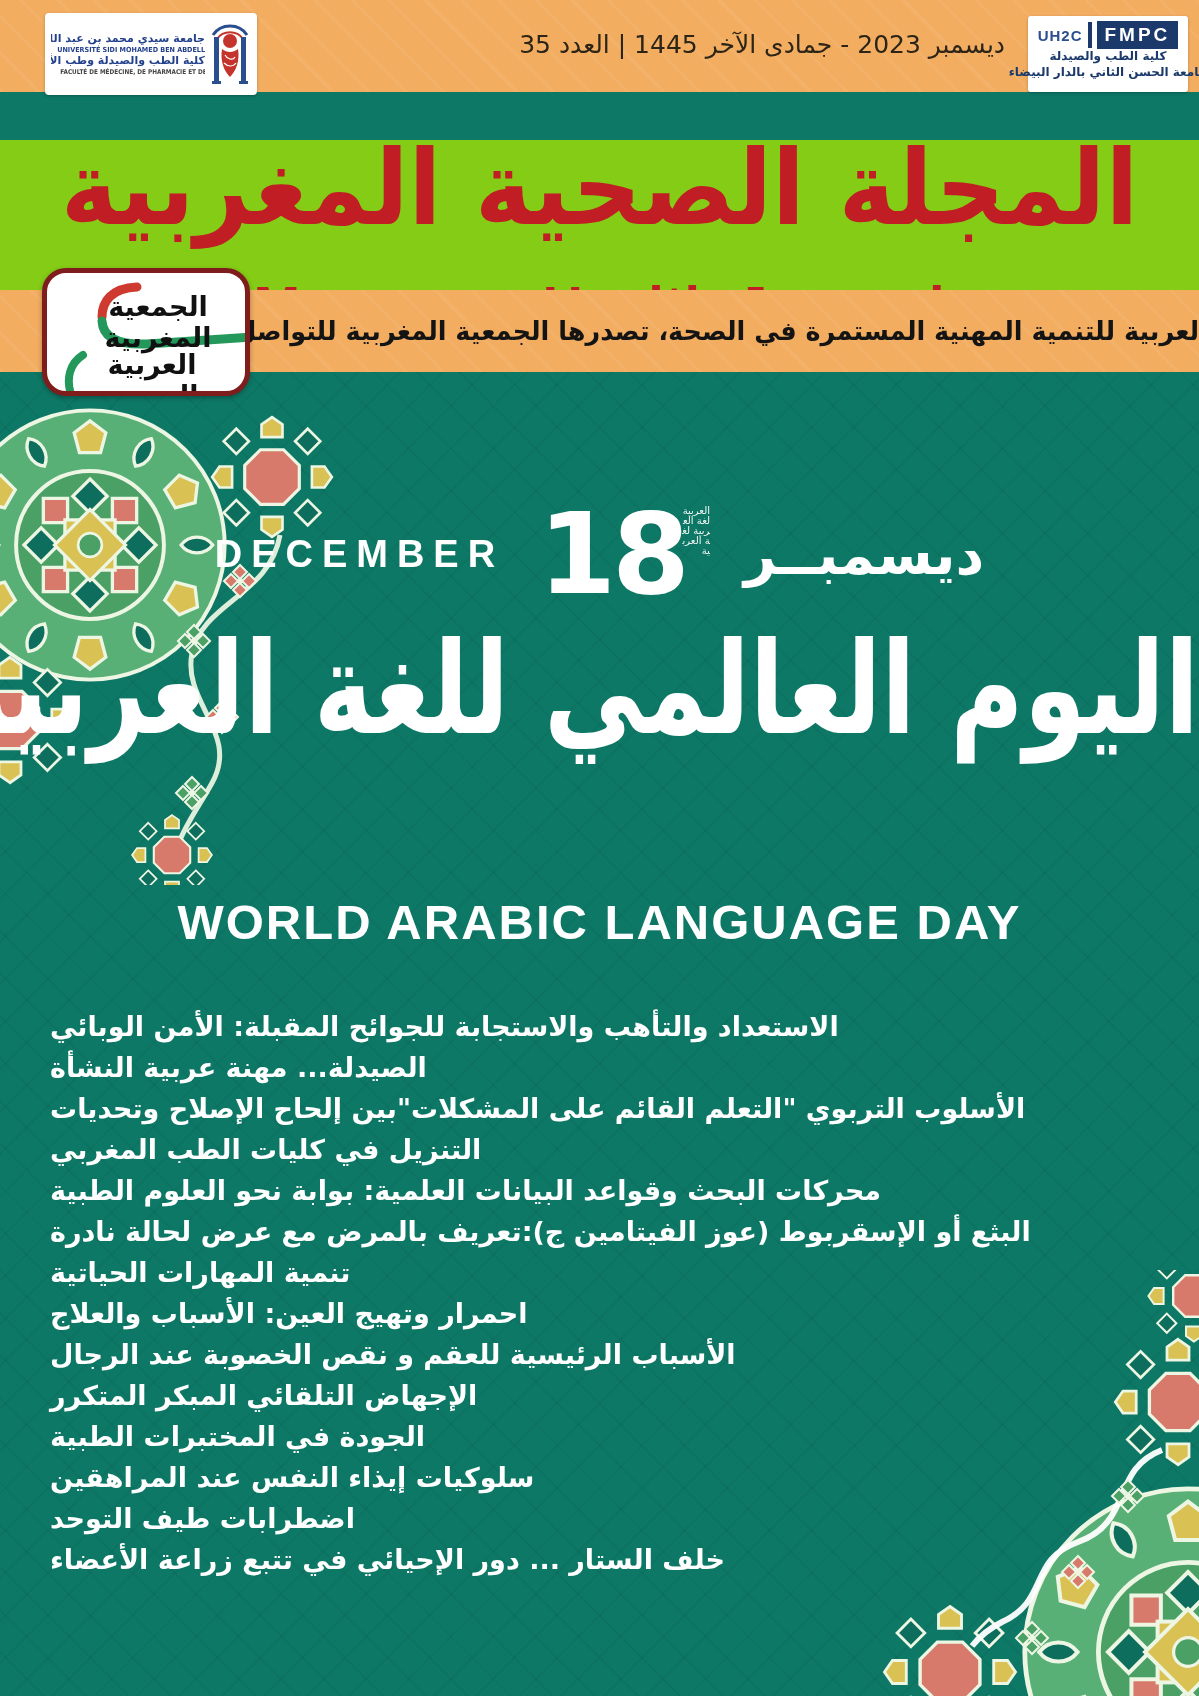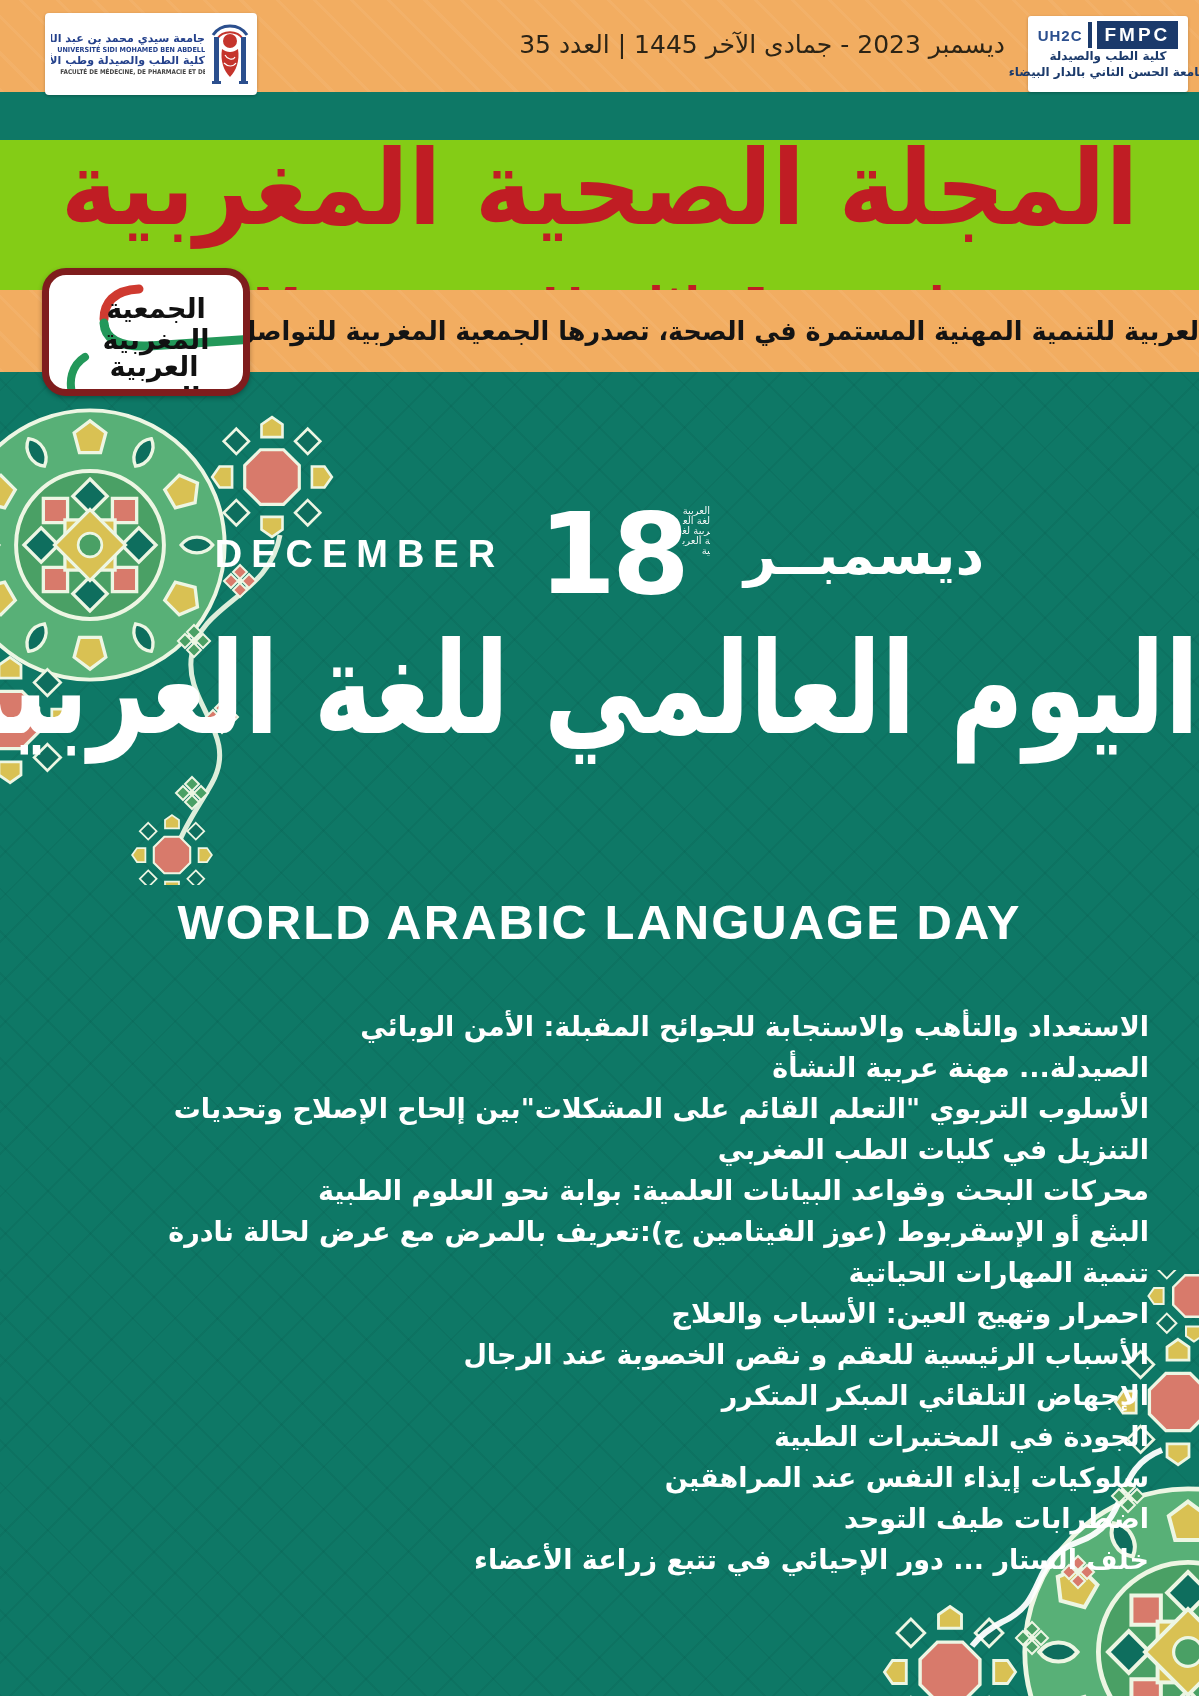--- a/index.html
+++ b/index.html
@@ -45,7 +45,7 @@
 
   
   .assoc-badge { position:absolute; left:42px; top:268px; width:208px; height:128px; background:#fff;
-    border:7px solid #7f1d1d; border-radius:24px; box-shadow:0 2px 5px rgba(0,0,0,.3); z-index:5; overflow:hidden; }
+    border:5px solid #7f1d1d; border-radius:24px; box-shadow:0 2px 5px rgba(0,0,0,.3); z-index:5; overflow:hidden; }
   .assoc-badge svg { position:absolute; left:0; top:0; }
   .assoc-l1 { position:absolute; right:12px; top:18px; width:150px; text-align:center;
     color:#111; font-weight:bold; font-size:27px; direction:rtl; }

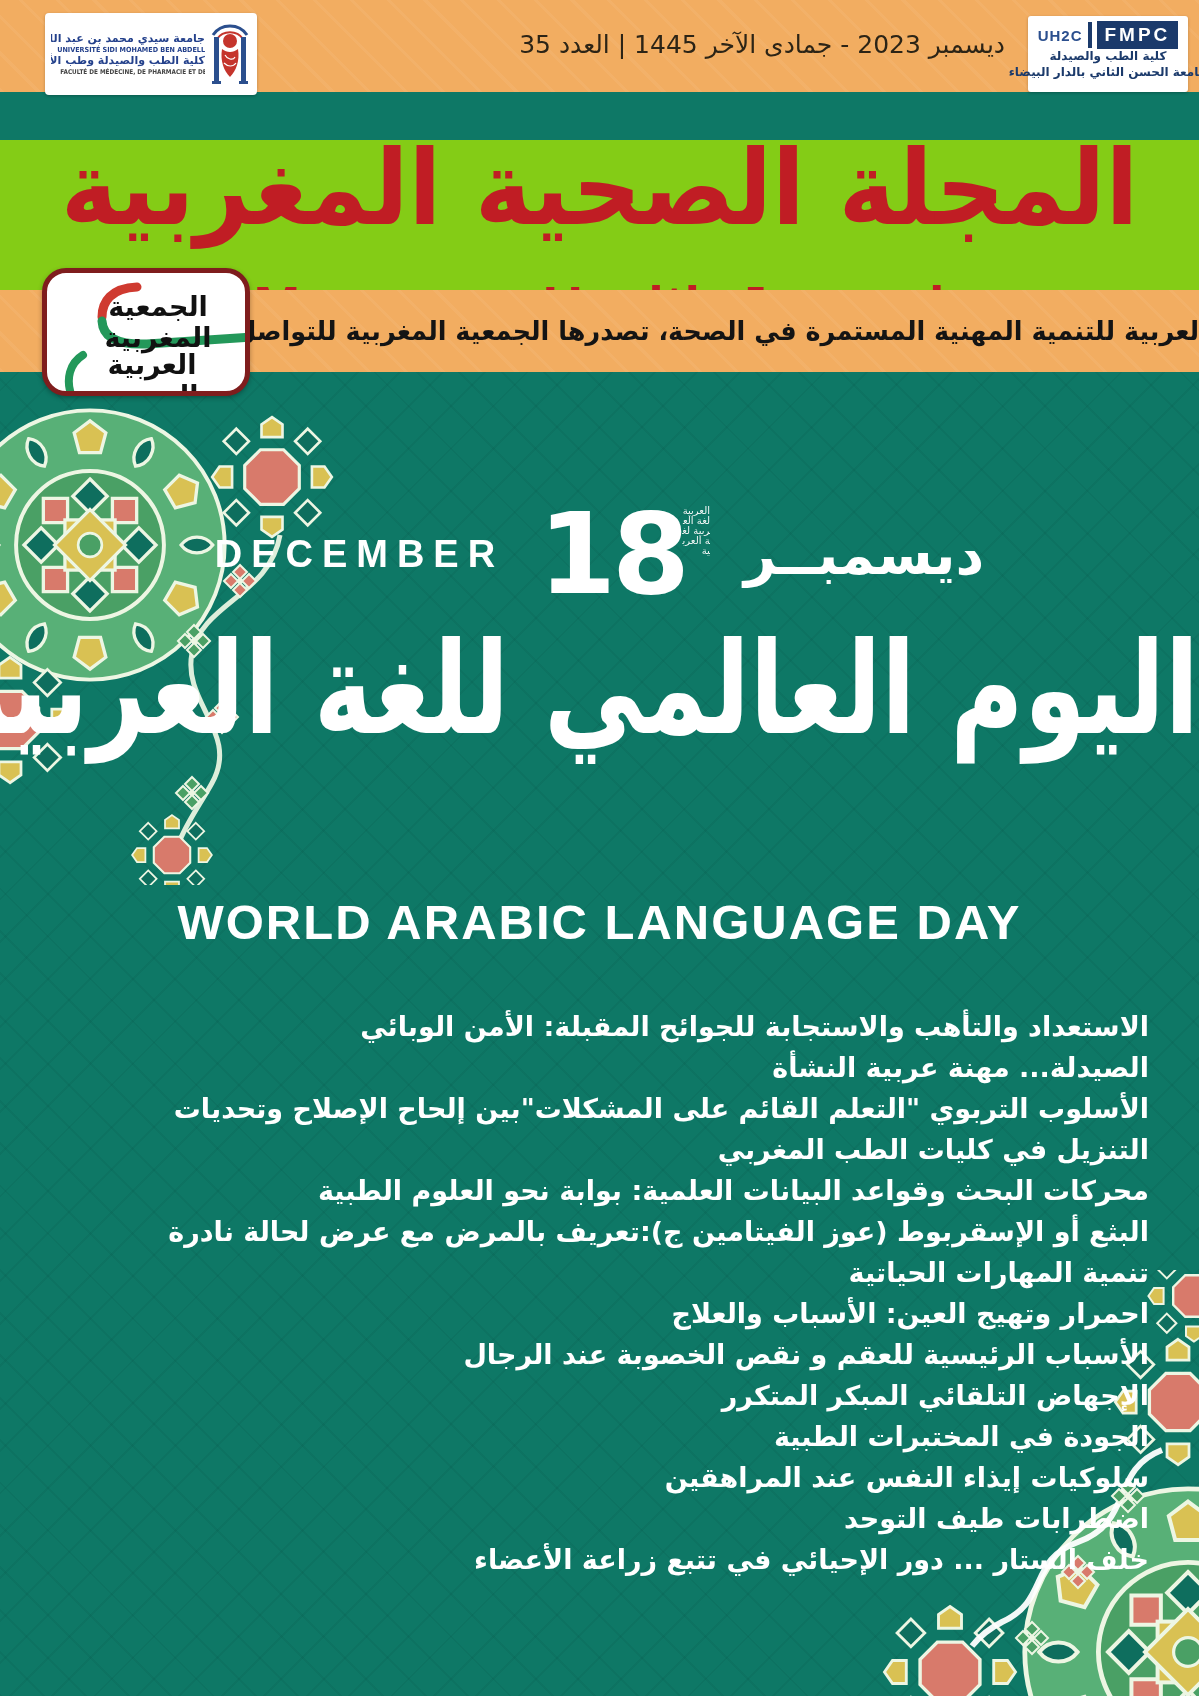--- a/index.html
+++ b/index.html
@@ -75,7 +75,7 @@
     font-family:"Liberation Sans",sans-serif; font-weight:600; font-size:49px; letter-spacing:2px; z-index:3; }
 
   .articles { position:absolute; left:0; top:634px; width:100%; z-index:3; padding:0 50px; }
-  .article-line { color:#fff; font-weight:bold; font-size:27px; direction:rtl; text-align:right;
+  .article-line { color:#fff; font-weight:bold; font-size:27px; direction:rtl; text-align:left;
     line-height:41px; white-space:nowrap; }
 </style>
 </head>

